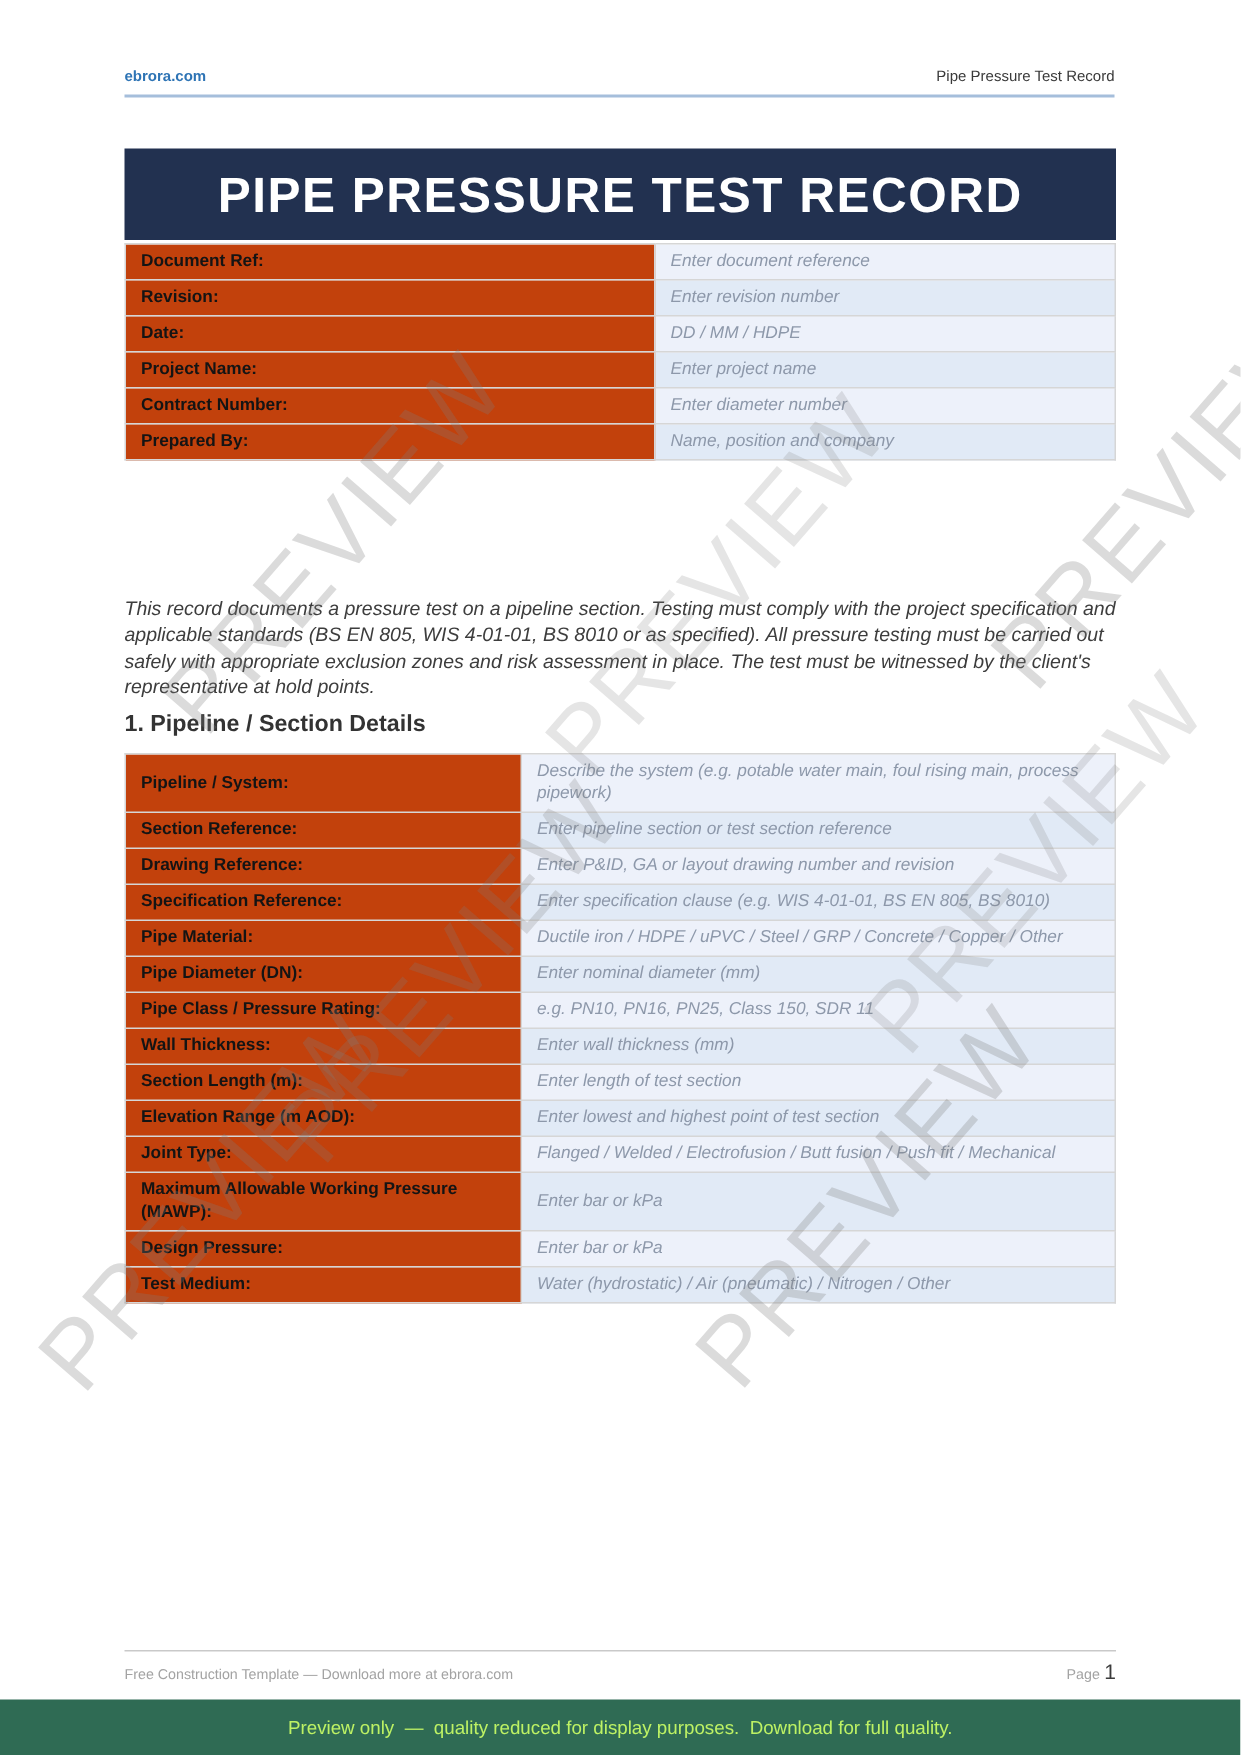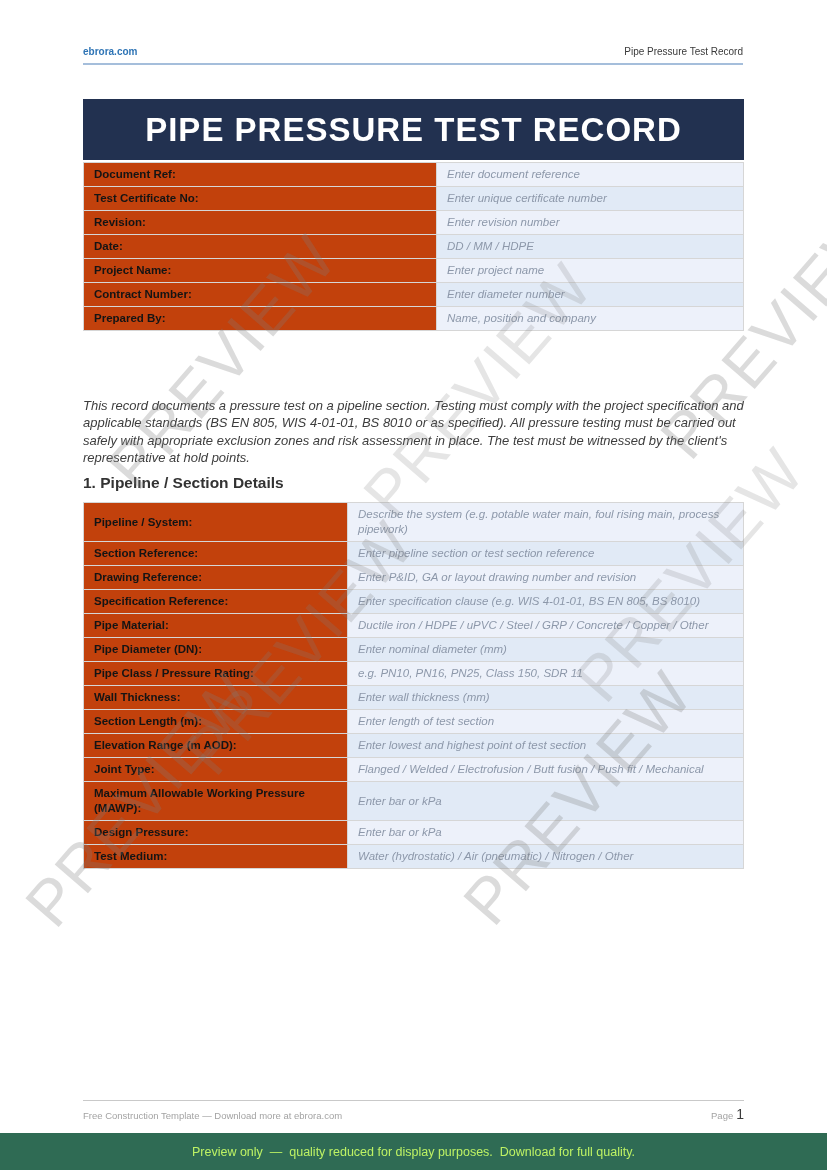--- a/index.html
+++ b/index.html
@@ -131,10 +131,6 @@
     <td>Enter document reference</td>
   </tr>
 
-  <tr>
-    <th>Test Certificate No:</th>
-    <td>Enter unique certificate number</td>
-  </tr>
 
   <tr>
     <th>Revision:</th>

